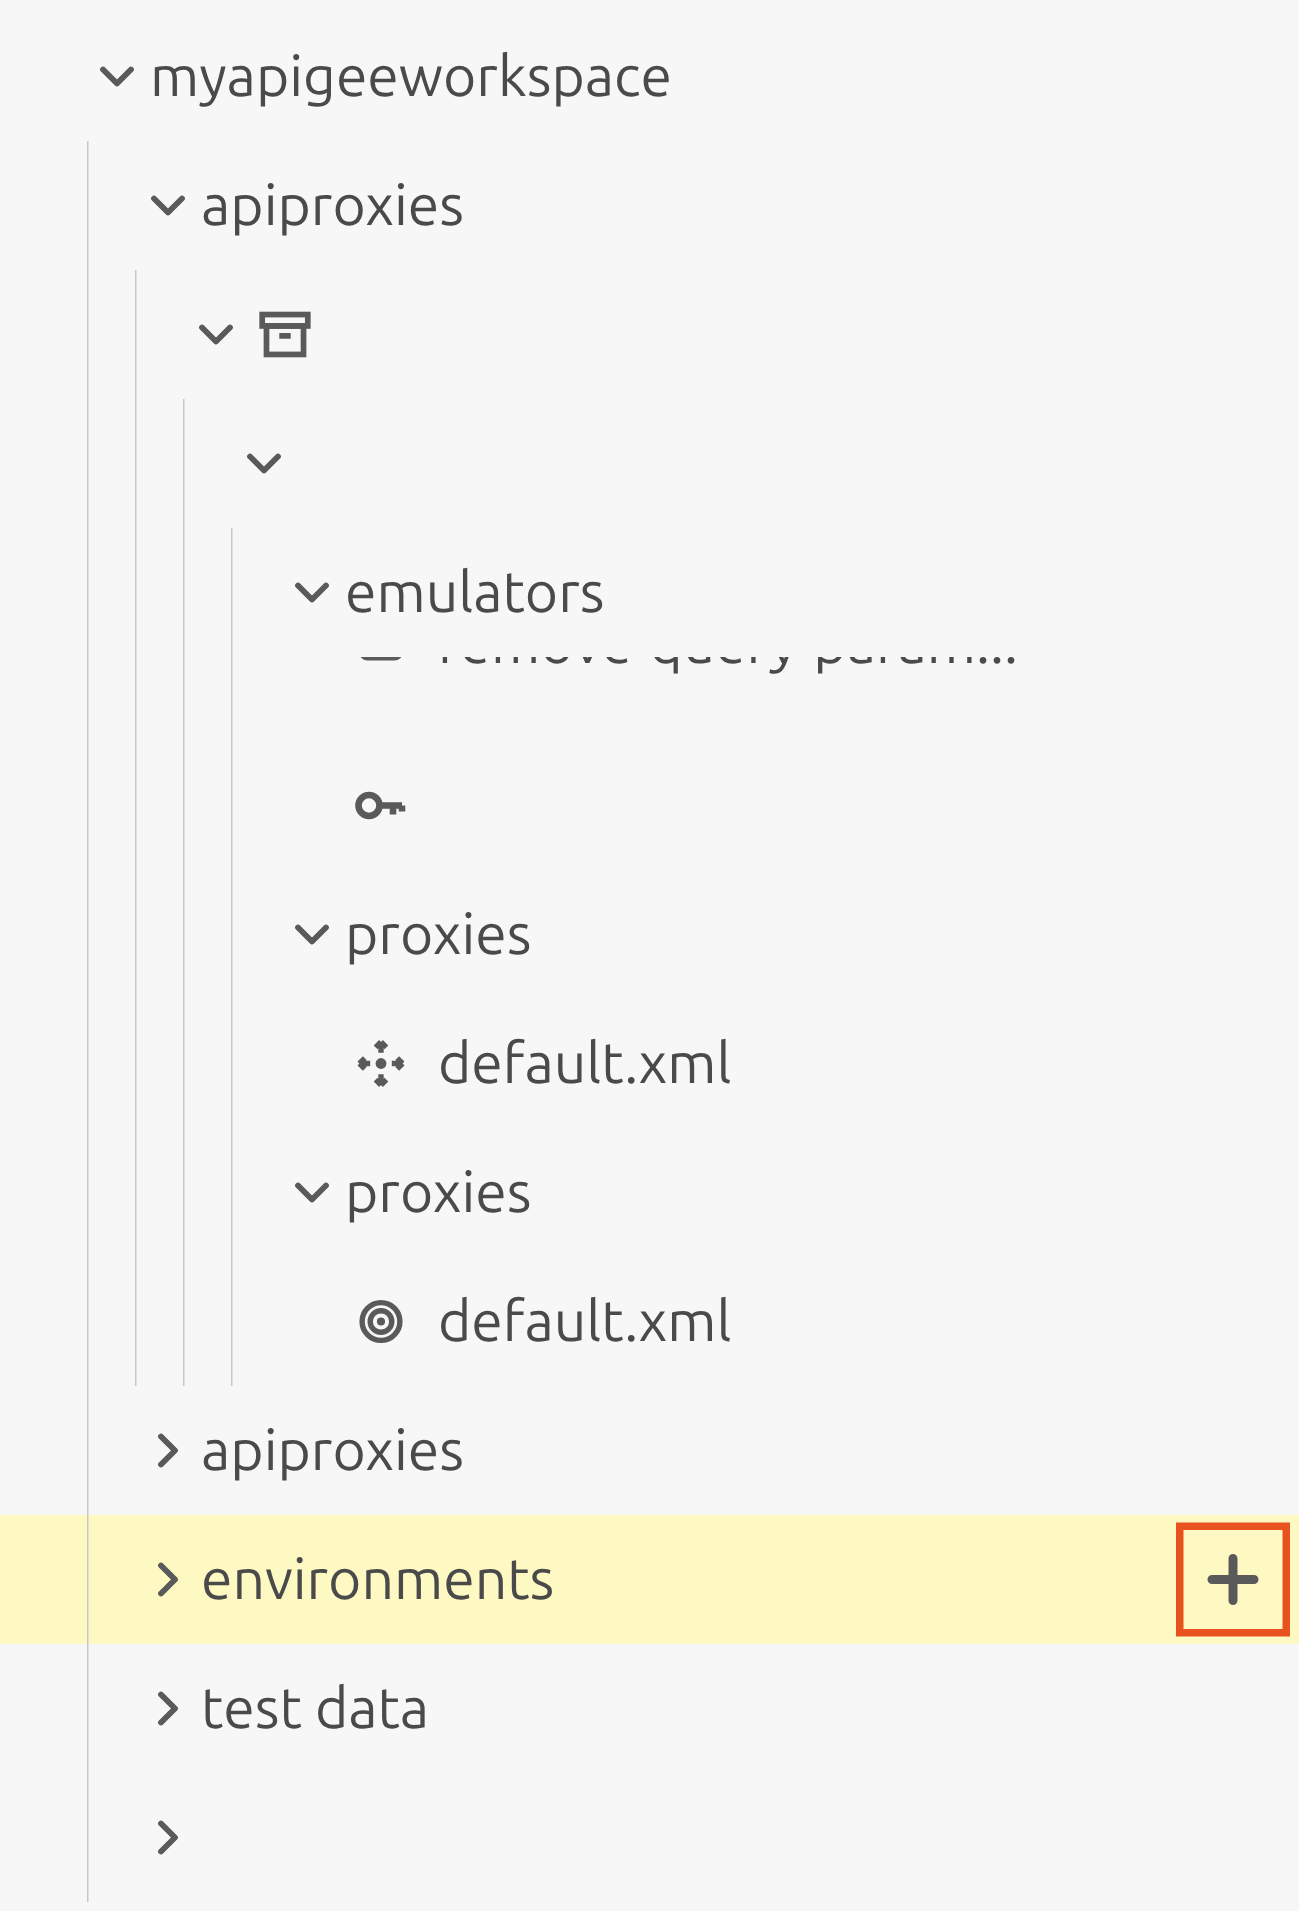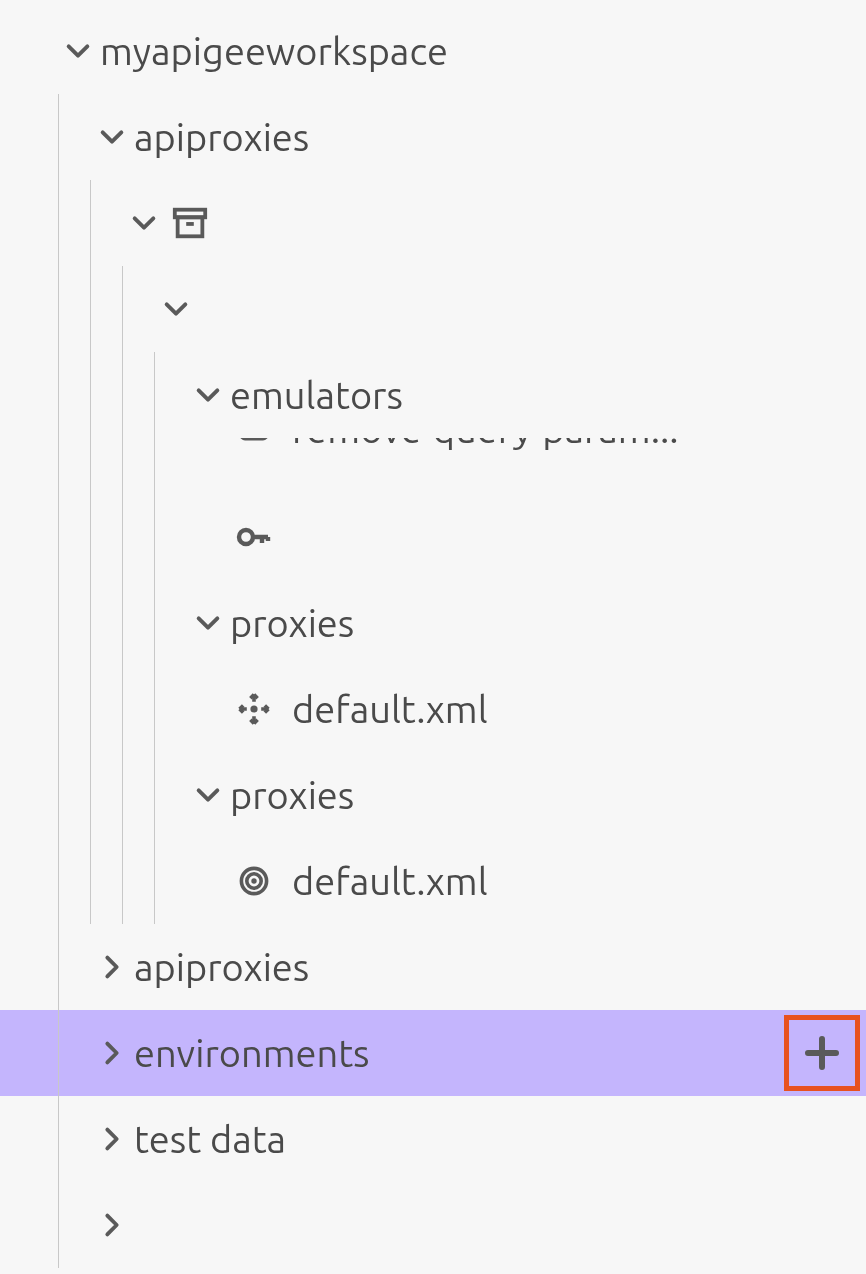--- a/index.html
+++ b/index.html
@@ -22,7 +22,7 @@
       cursor: pointer;
     }
     .tree-row.hovered {
-      background: #c4b5fd;
+      background: #fef9c3;
     }
     .guides {
       display: inline-flex;

